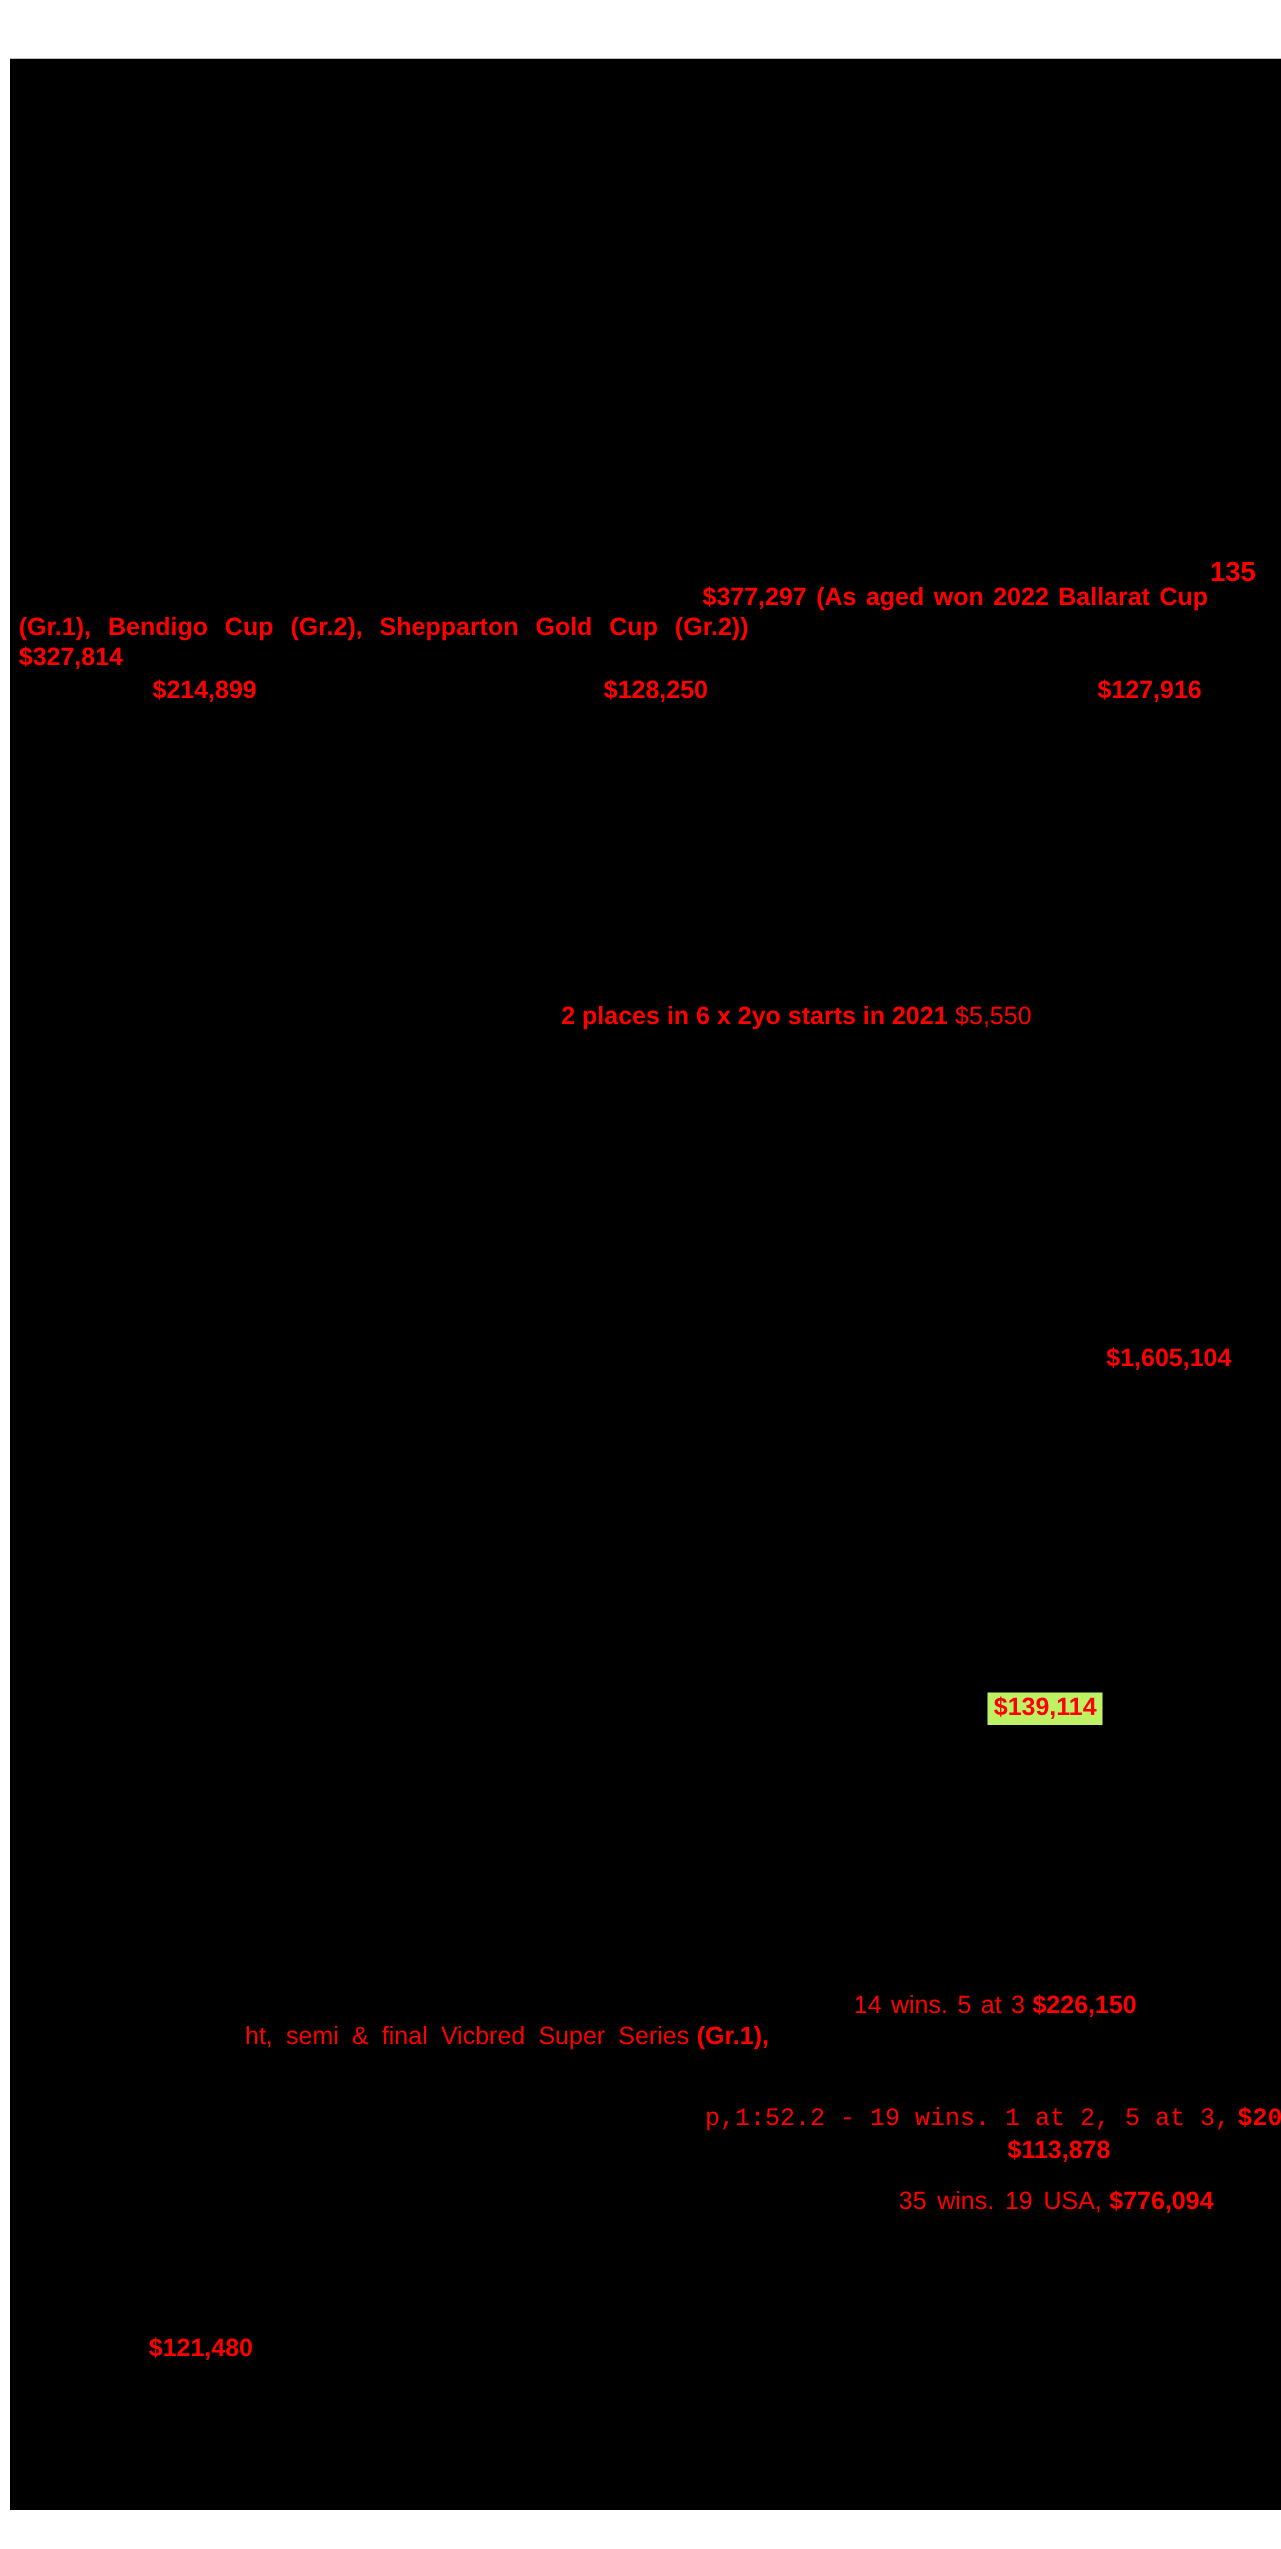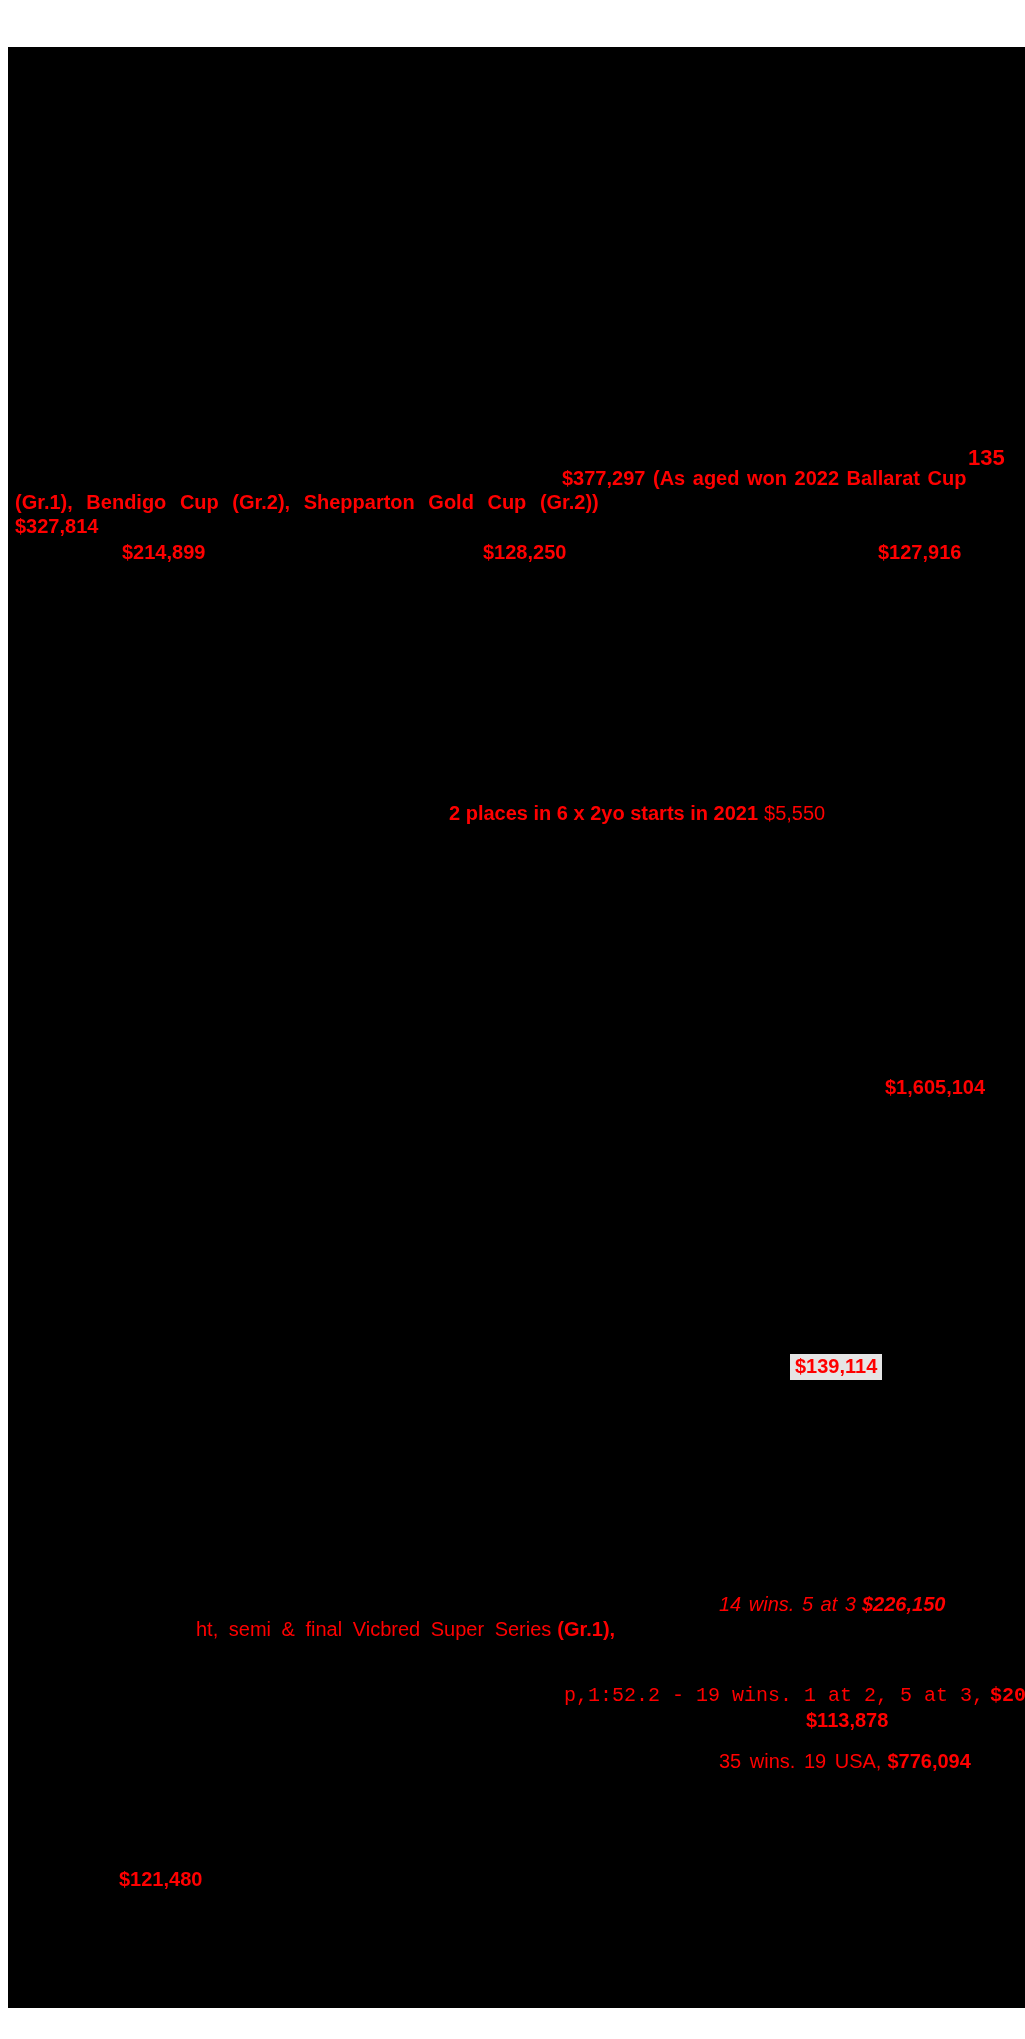--- a/index.html
+++ b/index.html
@@ -39,7 +39,7 @@
   .ws8 { word-spacing: 8px; }
   .lot { font-size: 22px; letter-spacing: 0px; }
   .hl {
-    background: #e5e5e5;
+    background: #bef264;
     padding: 2px 5px 3px 5px;
     display: inline-block;
   }

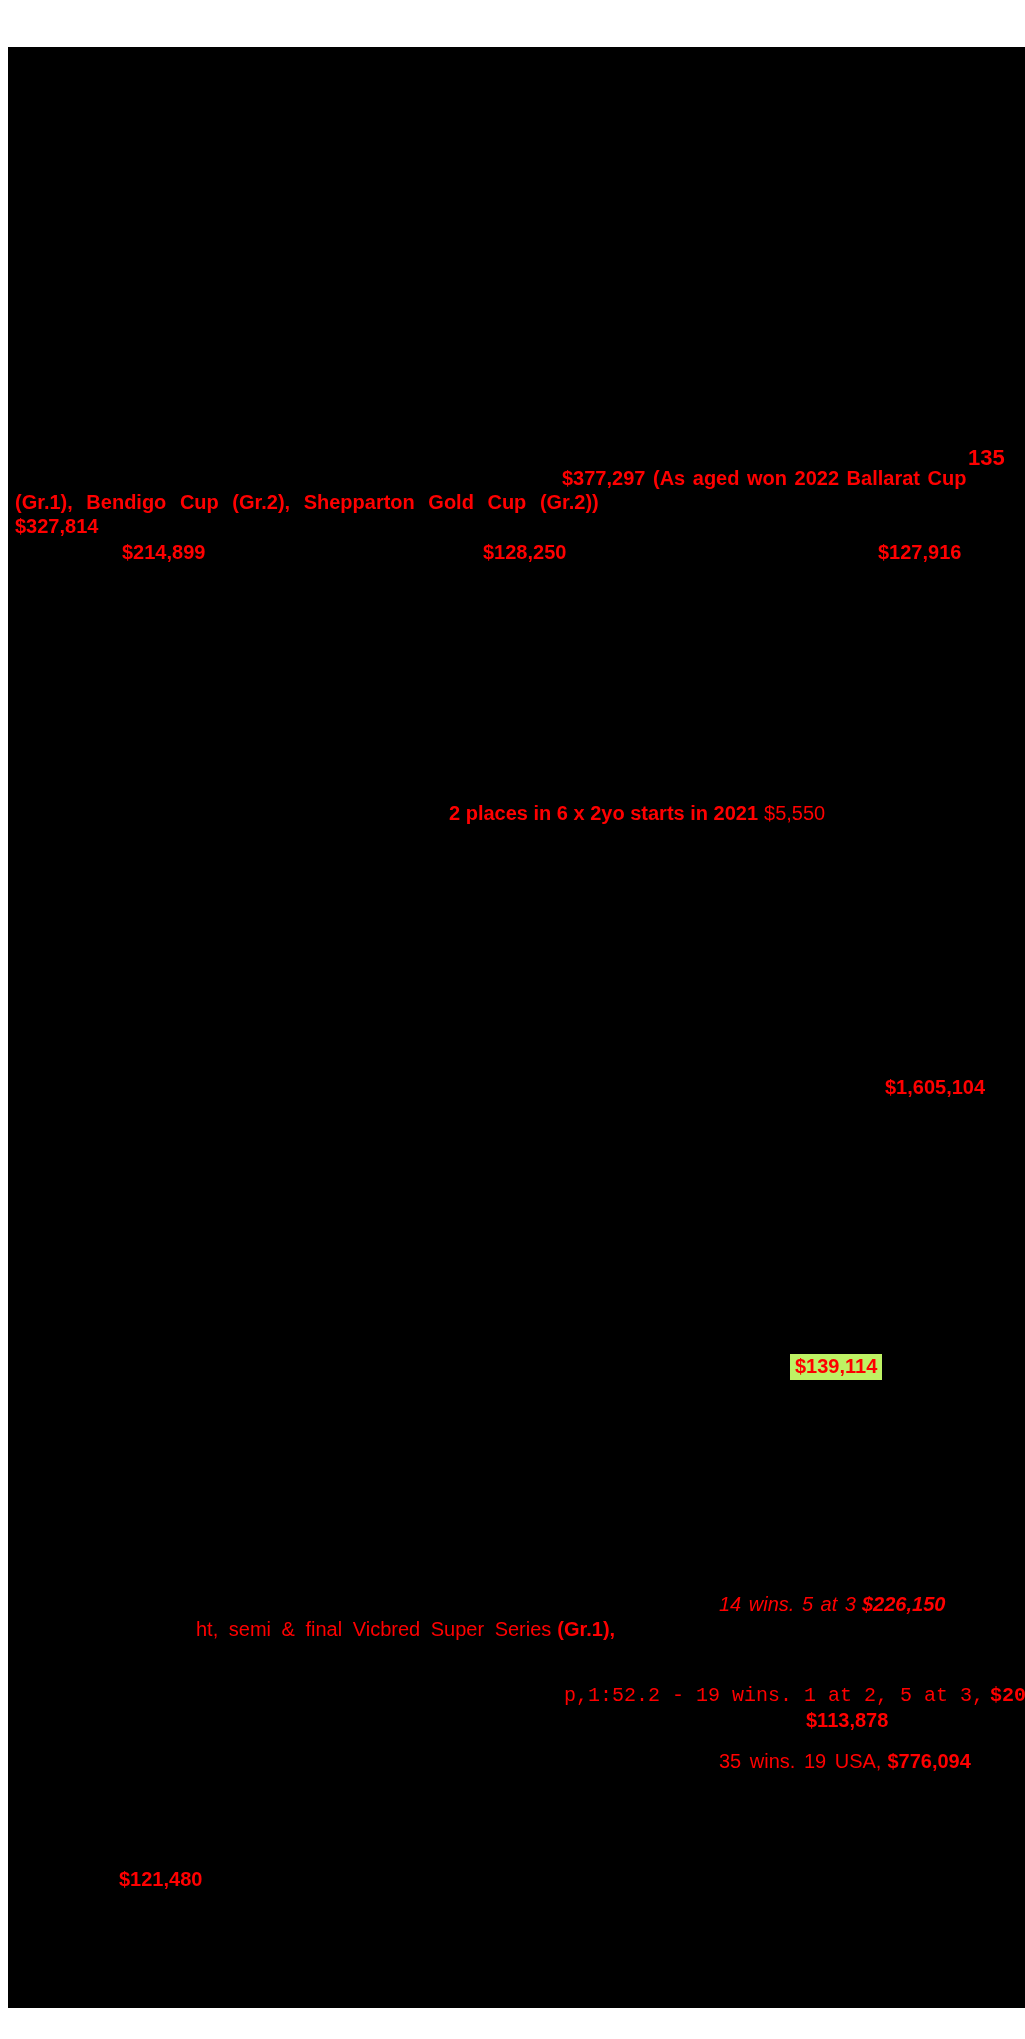--- a/index.html
+++ b/index.html
@@ -87,7 +87,7 @@
   <span class="b hl">$139,114</span>
 </div>
 
-<div class="line ws2" style="left:719px; top:1594px;font-style:italic;">
+<div class="line ws2" style="left:683px; top:1594px;">
   <span class="r part">14 wins. 5 at 3</span><span class="b part">$226,150</span>
 </div>
 

